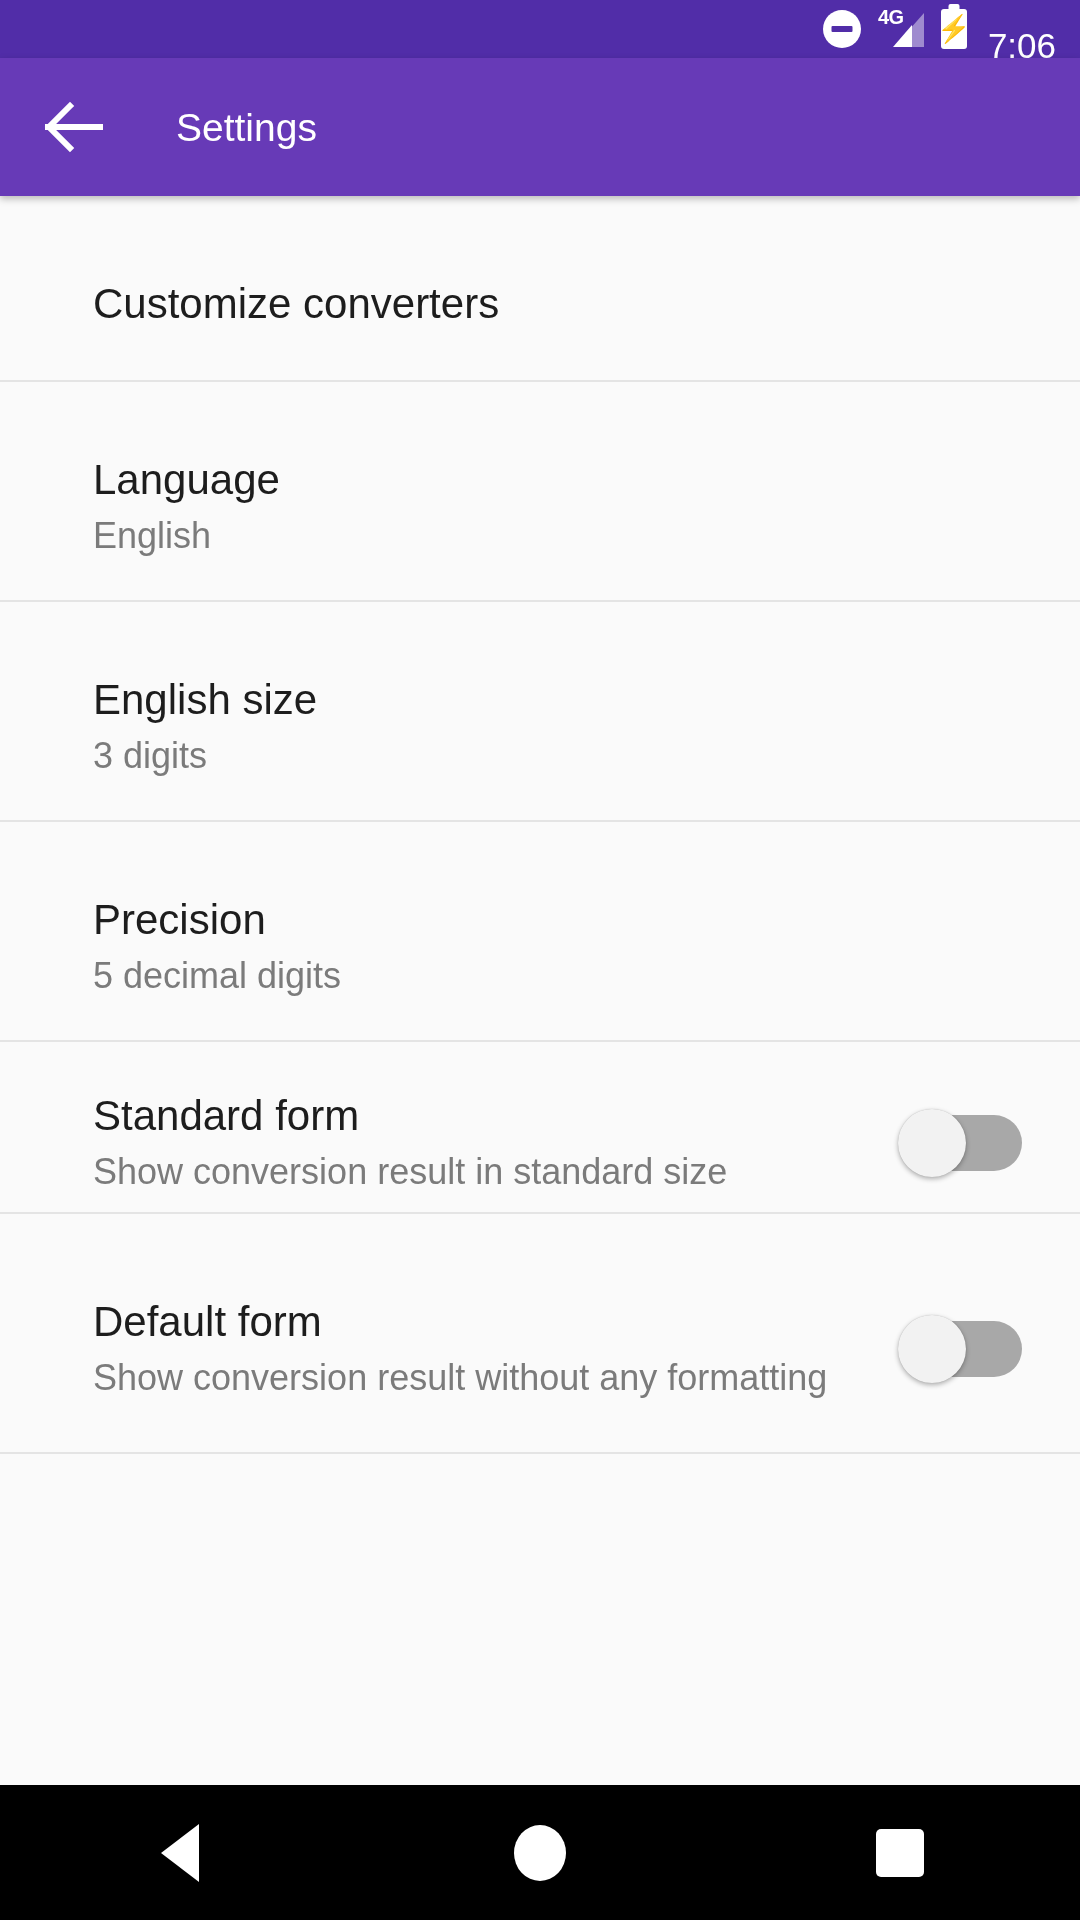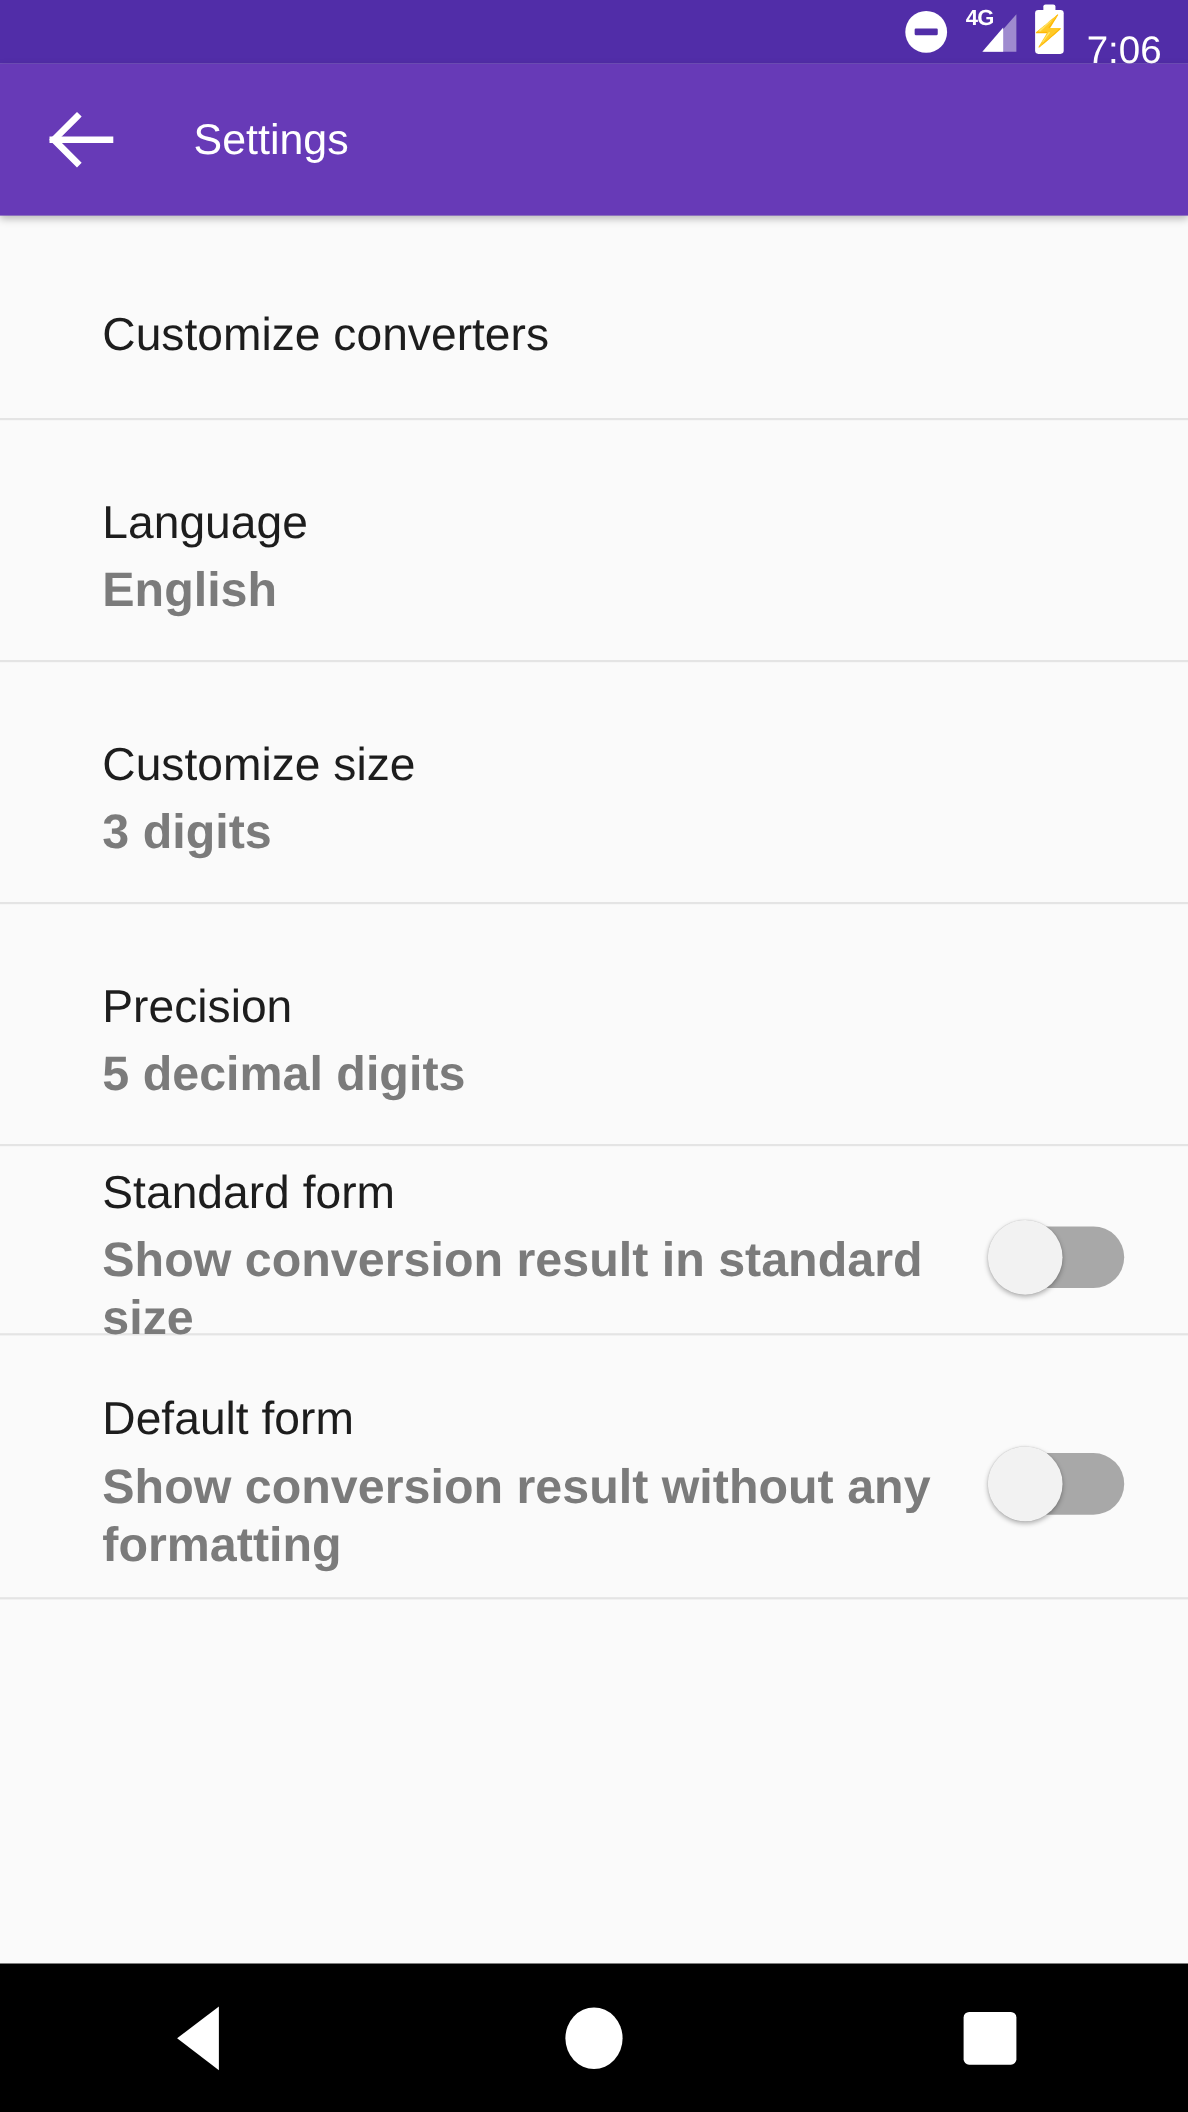--- a/index.html
+++ b/index.html
@@ -102,7 +102,7 @@
     font-size:42px; color:#1d1d1d; line-height:1.14;
   }
   .item-summary{
-    font-size:44px; color:#7b7b7b; line-height:1.22; margin-top:11px;font-weight:bold;
+    font-size:36px; color:#7b7b7b; line-height:1.22; margin-top:11px;
   }
   .row-simple{ height:154px; }
   .row-two{ height:188px; }

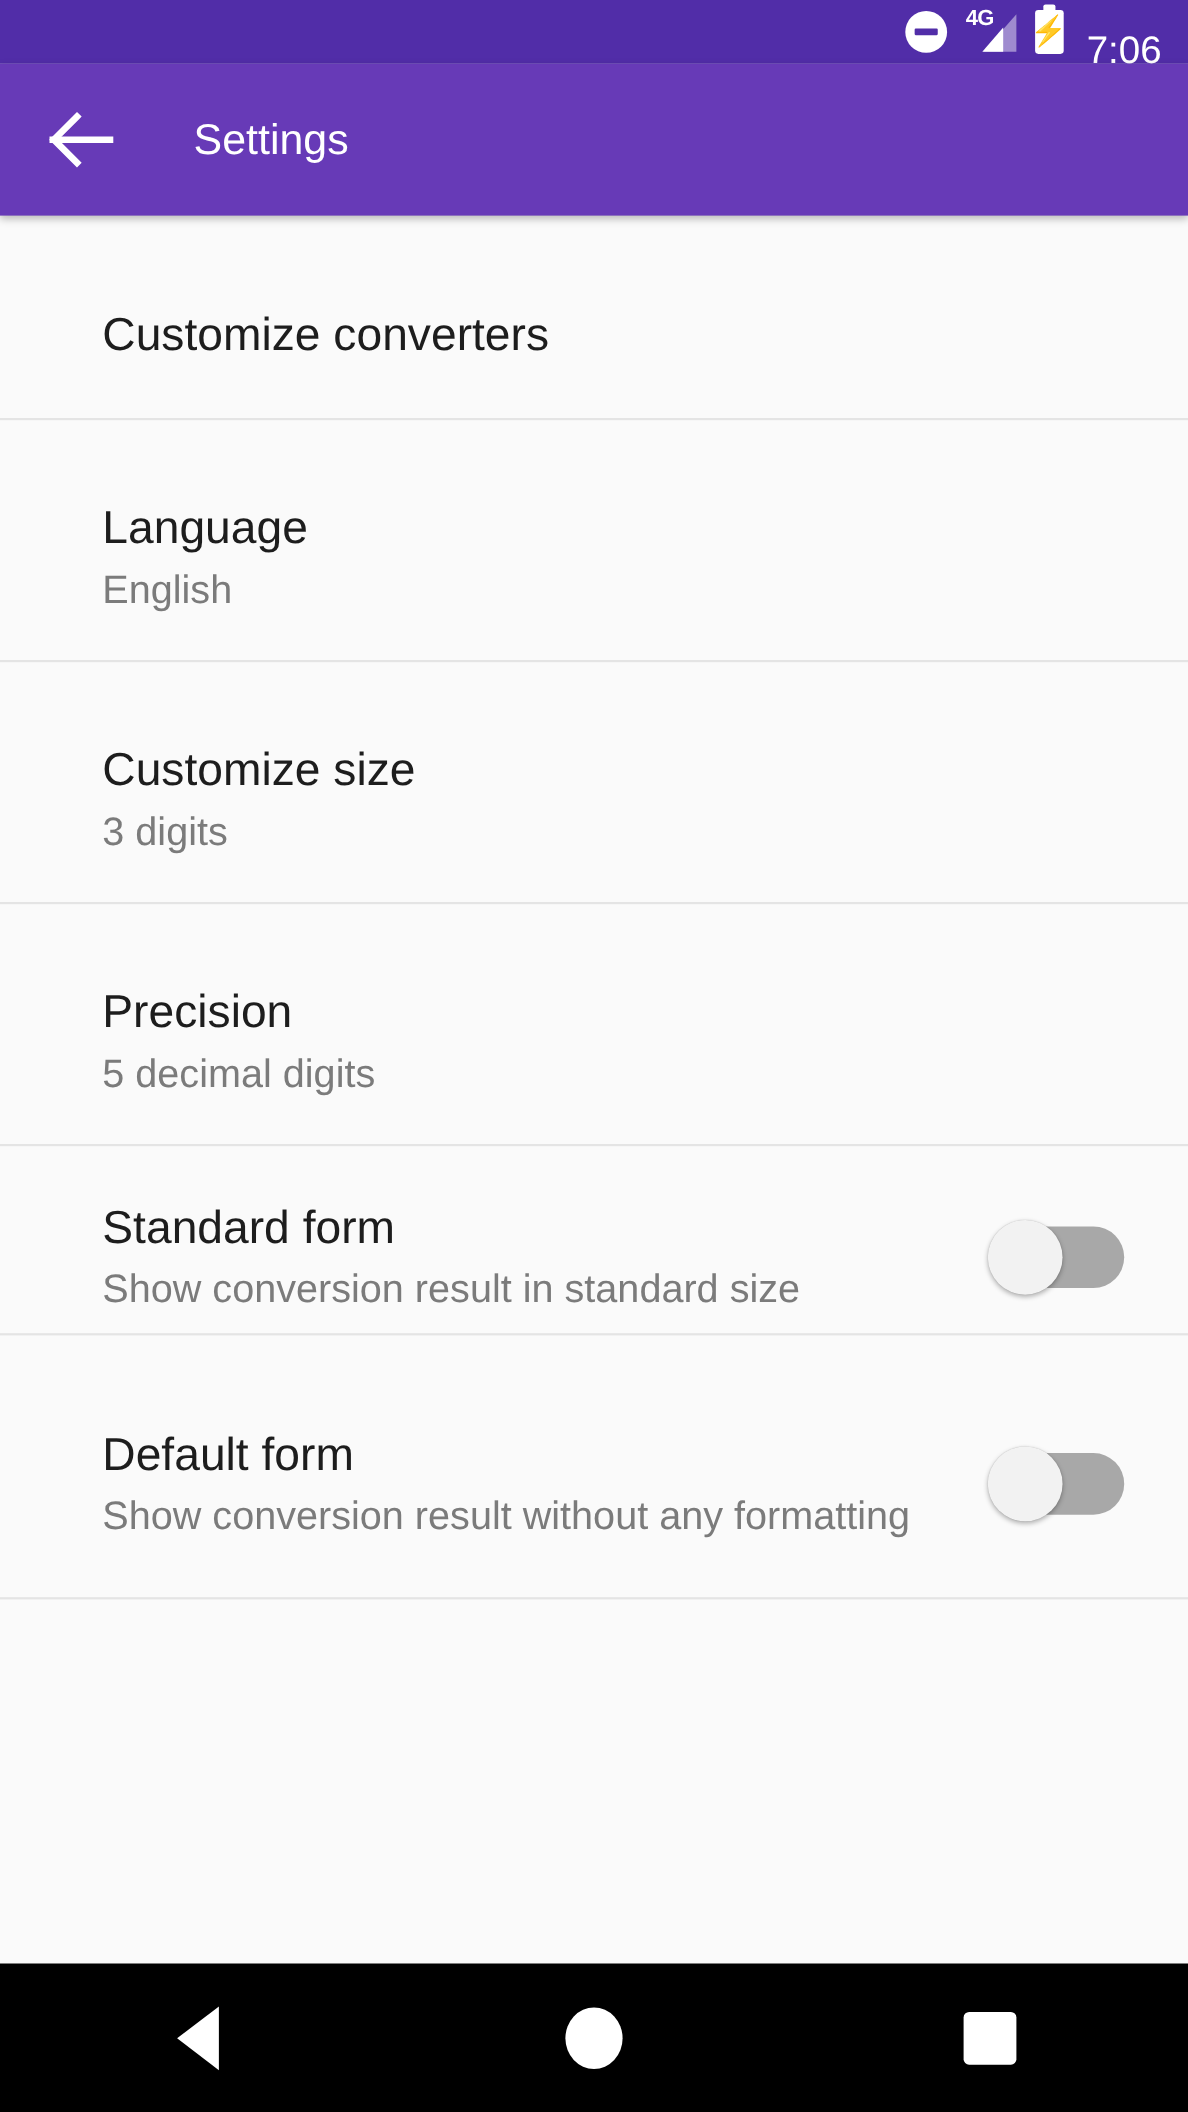--- a/index.html
+++ b/index.html
@@ -199,7 +199,7 @@
 
     <div class="list-item row-two">
       <div class="item-text">
-        <div class="item-title">Customize size</div>
+        <div class="item-title">English size</div>
         <div class="item-summary">3 digits</div>
       </div>
     </div>

